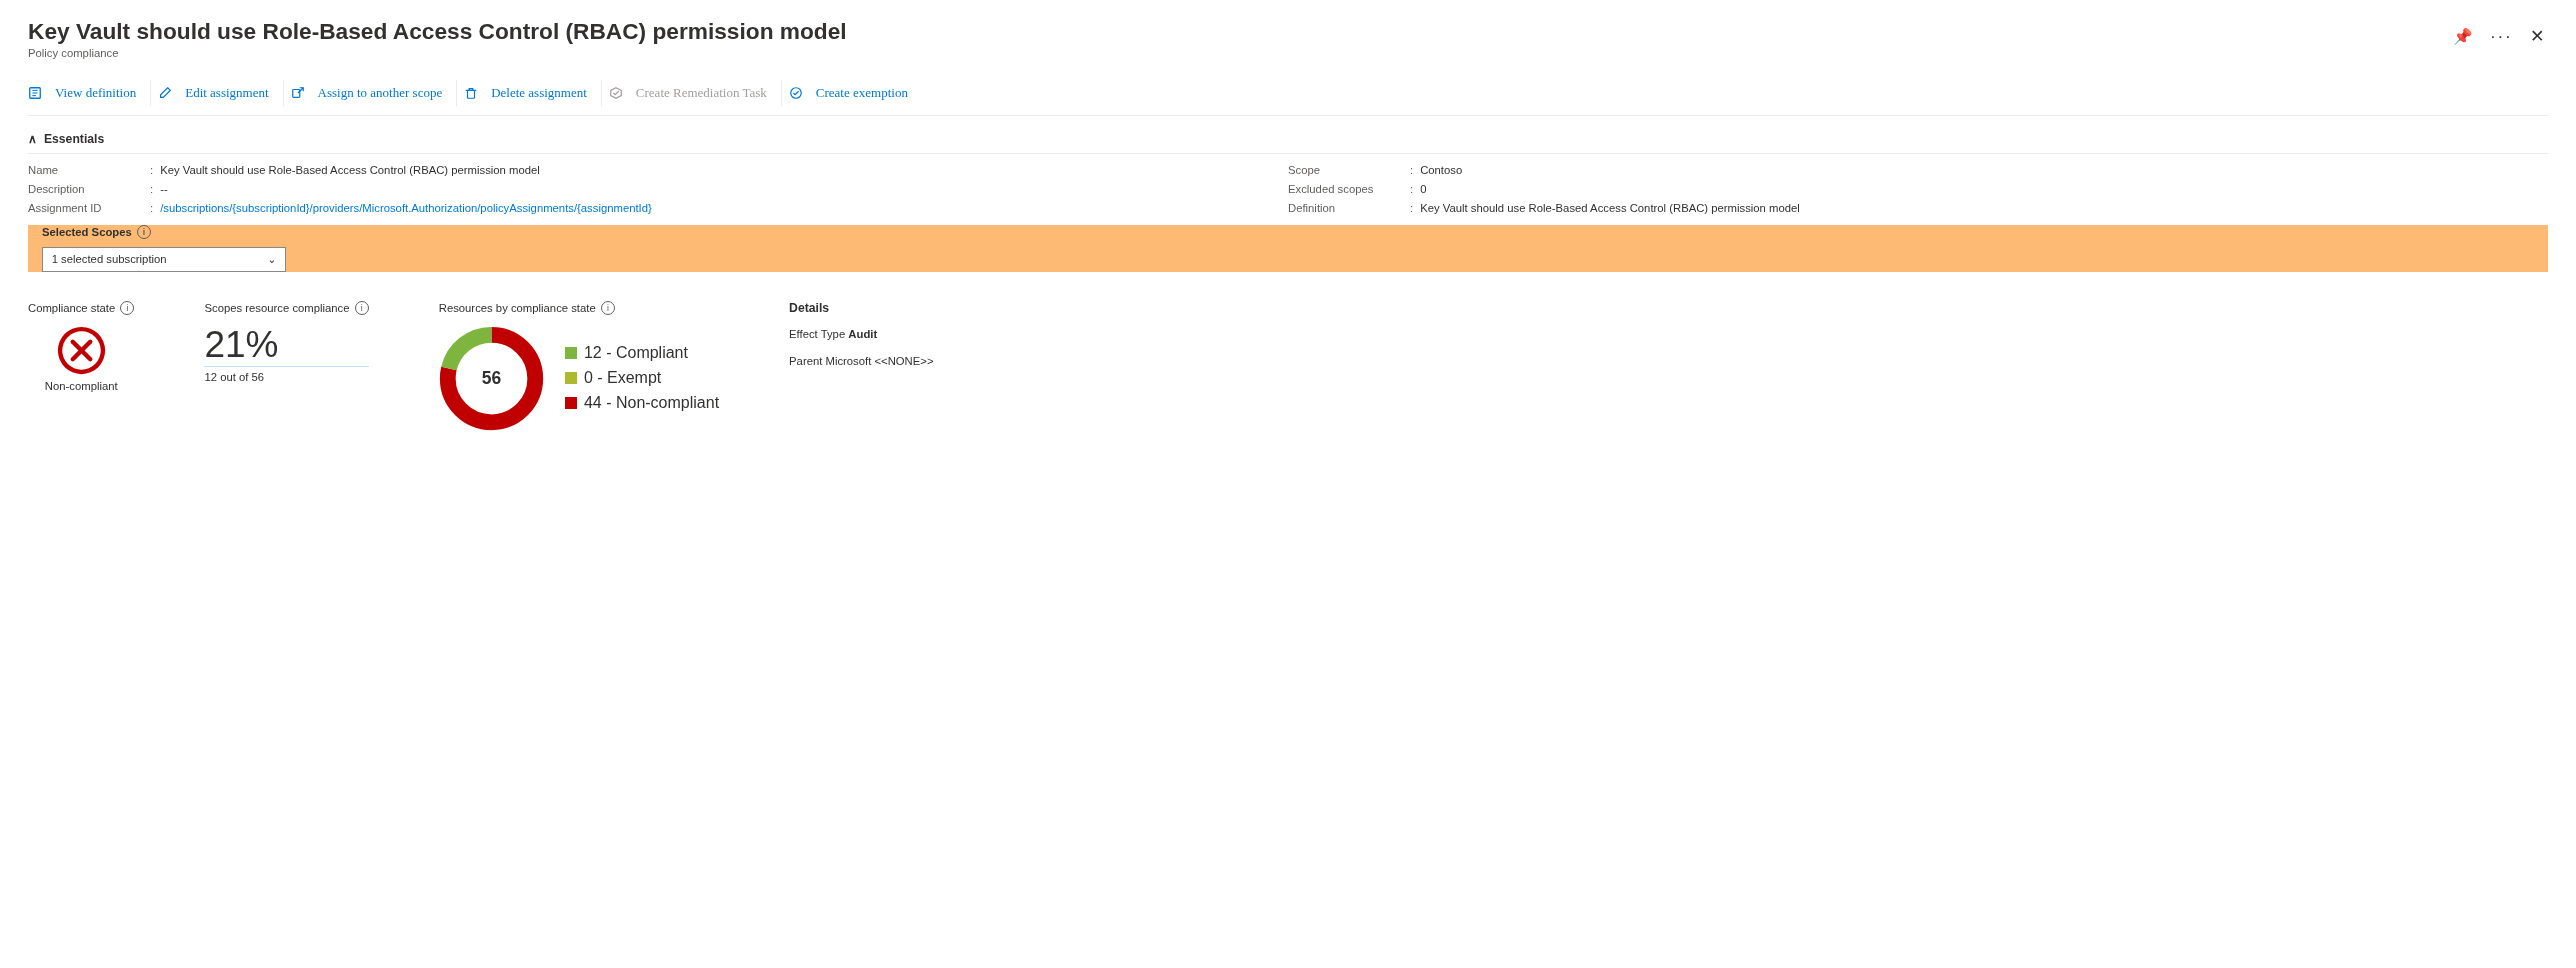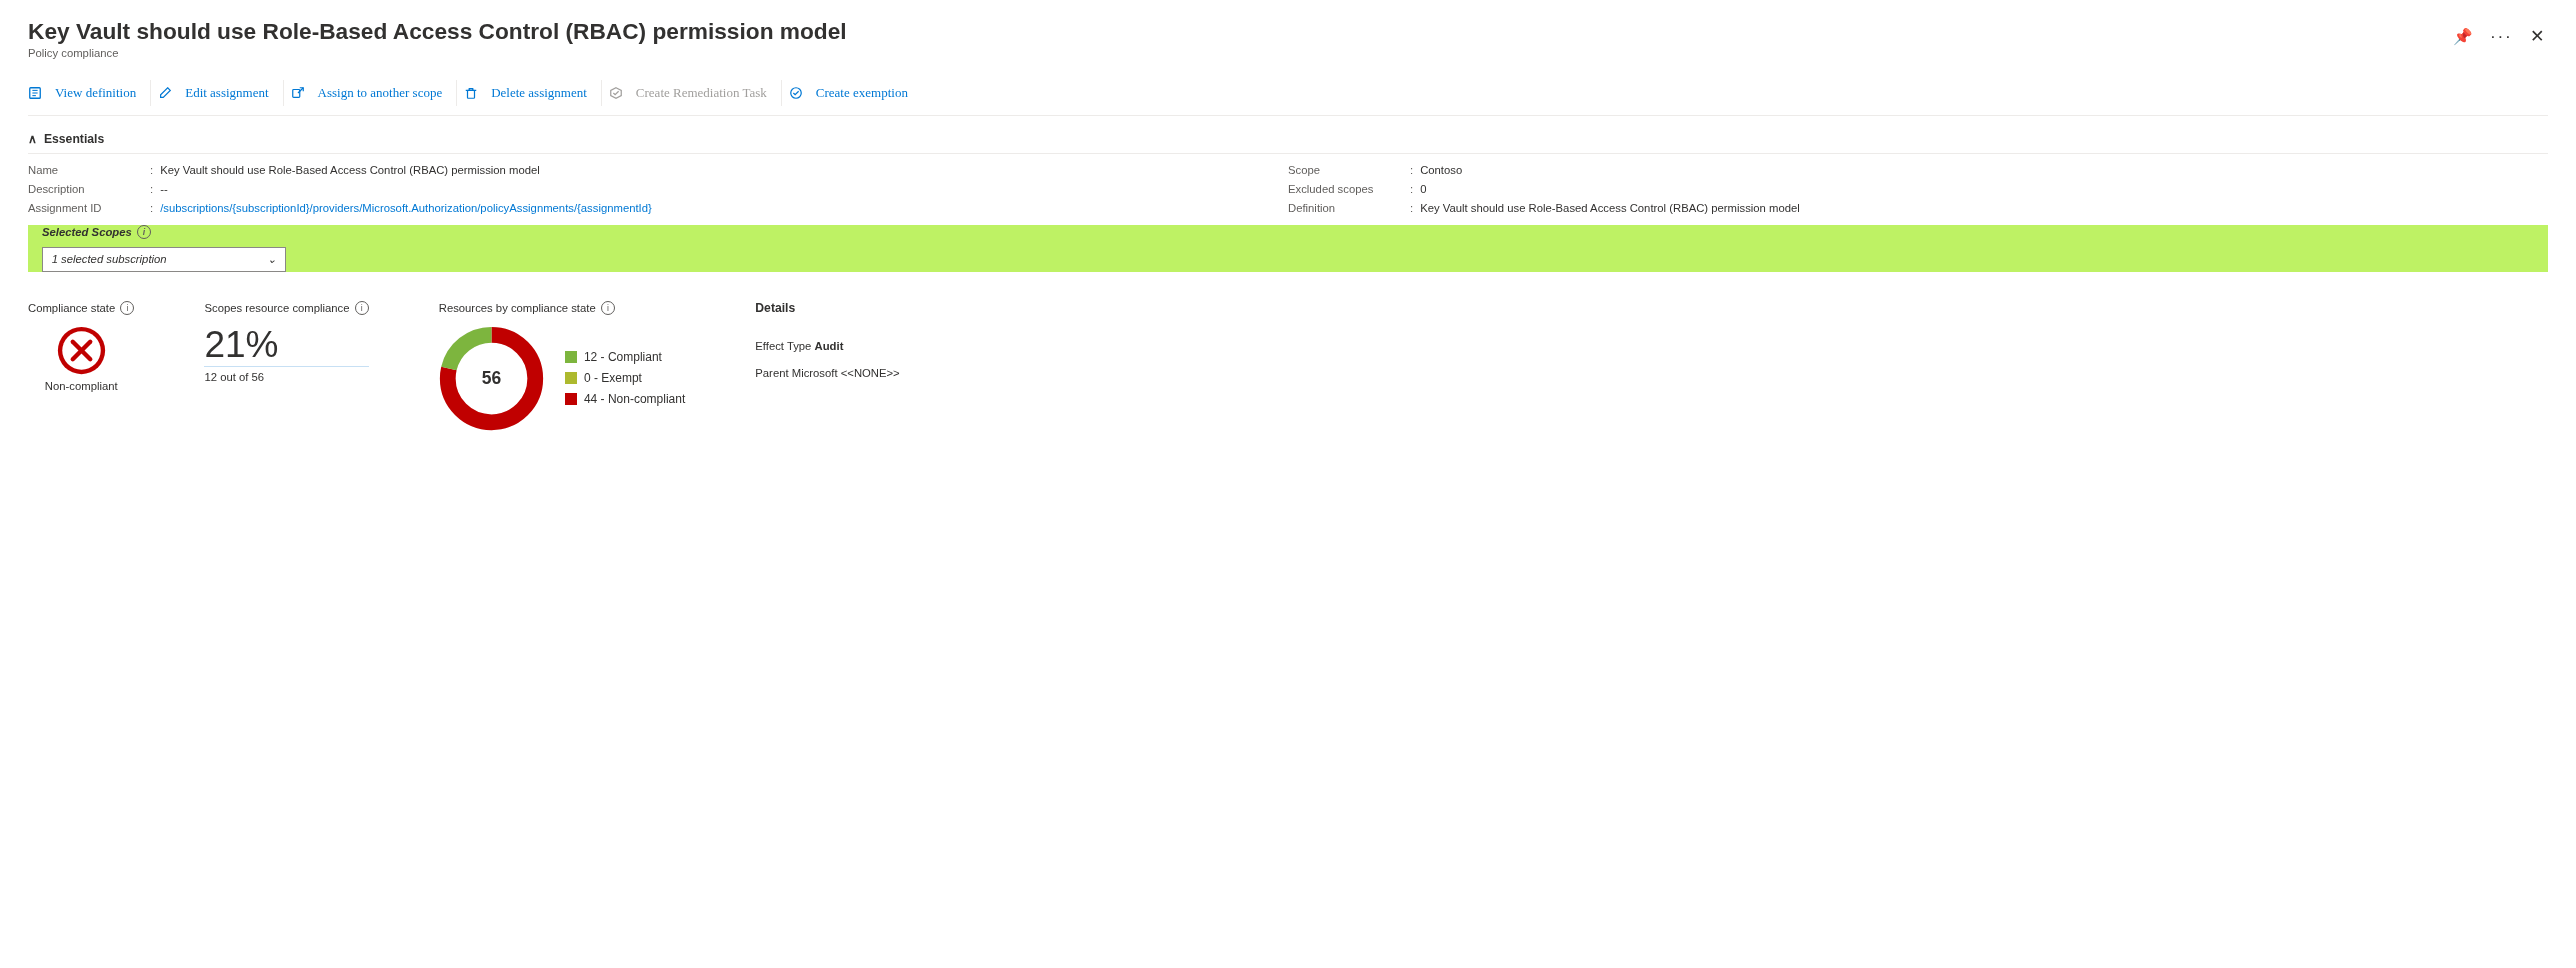--- a/index.html
+++ b/index.html
@@ -155,10 +155,9 @@
       cursor: pointer;
     }
     .selected-scopes-bar {
-      background: #bef264;
+      background: #fdba74;
       padding: 0 14px;
       margin-bottom: 21px;
-      font-style: italic;
     }
     .selected-scopes-label {
       display: flex;

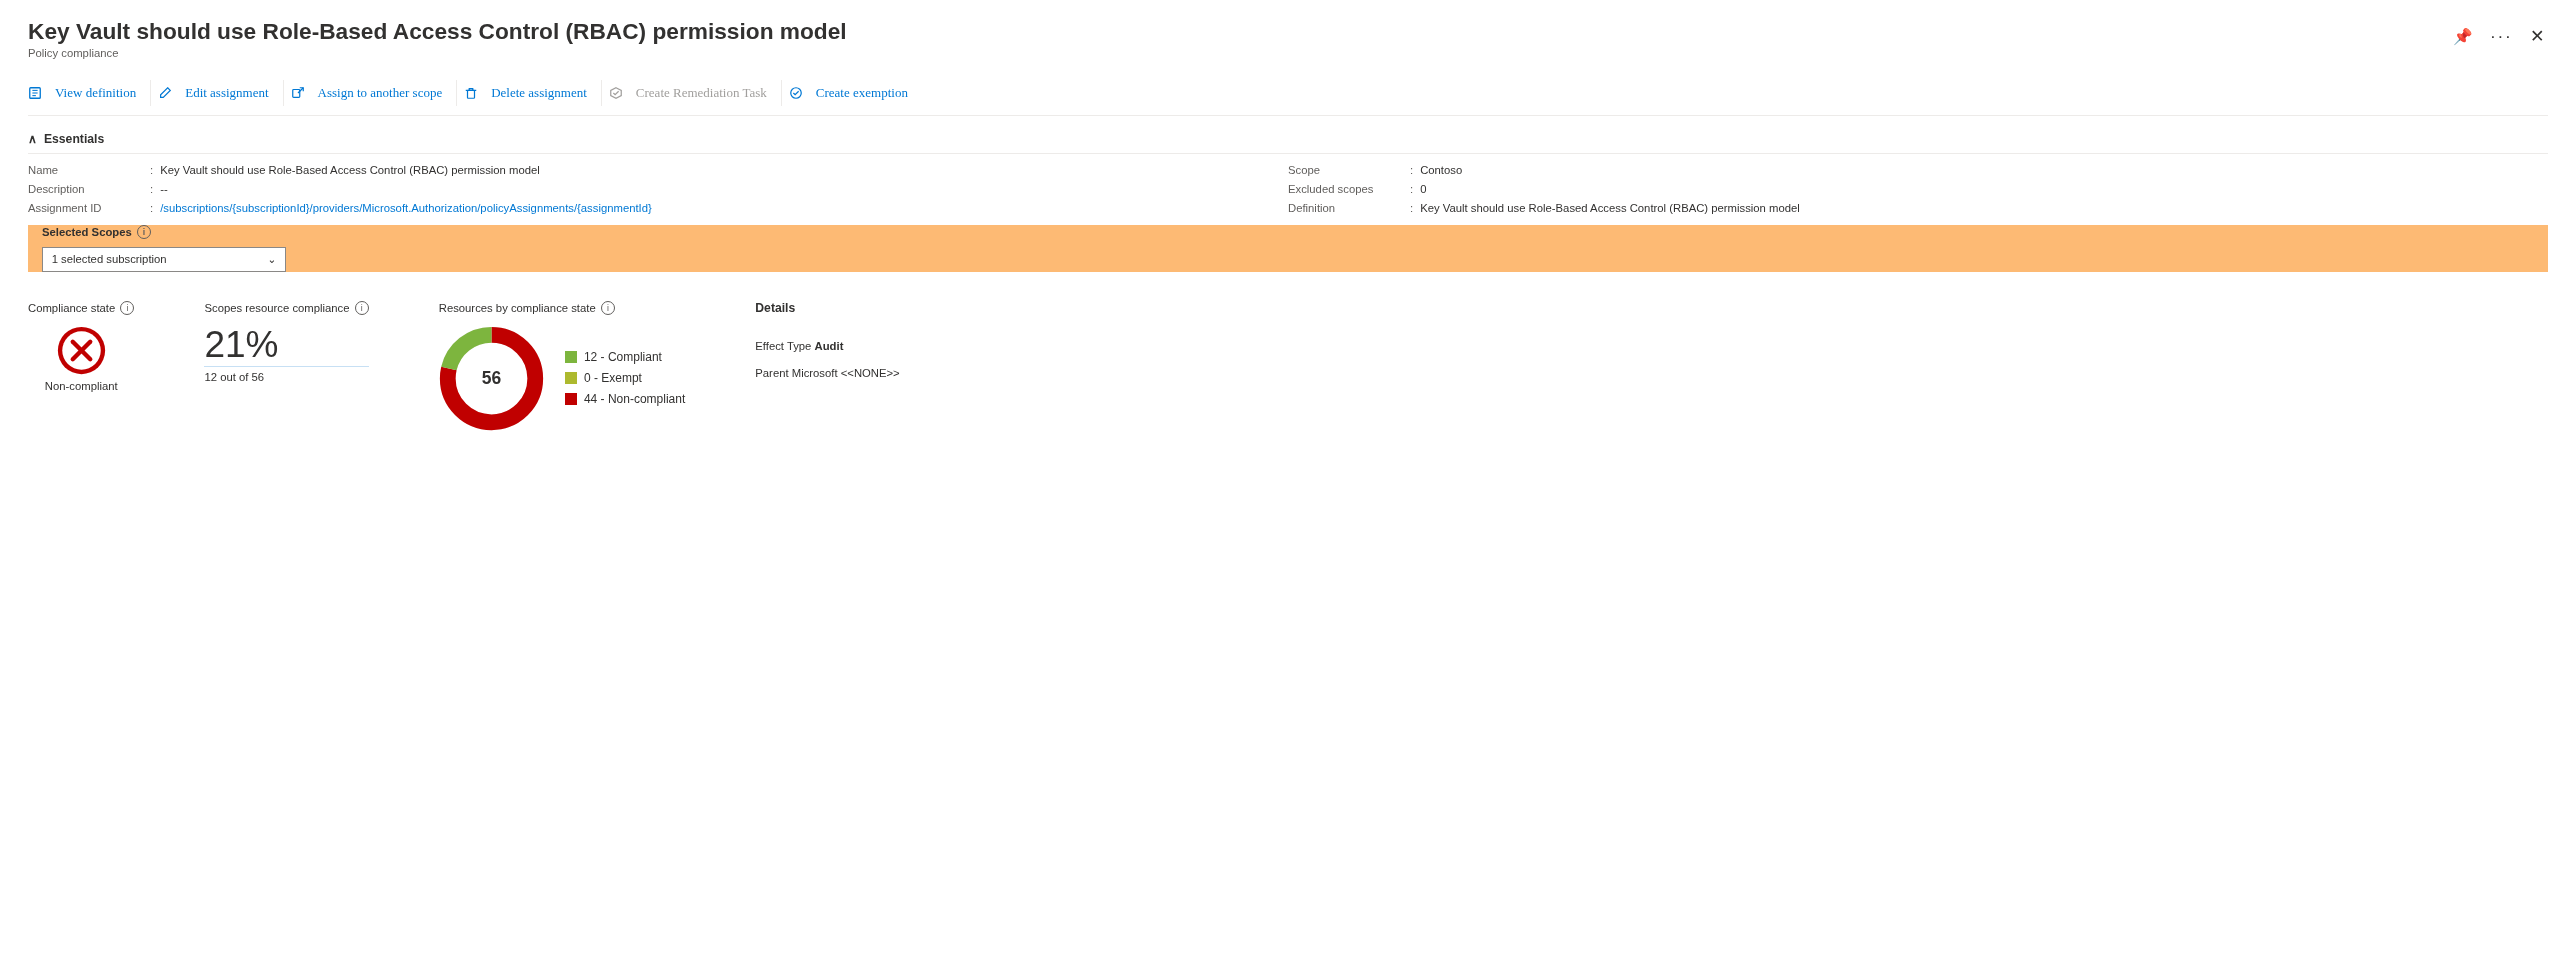--- a/index.html
+++ b/index.html
@@ -276,7 +276,7 @@
     .details-title {
       font-size: 12.2px;
       font-weight: 600;
-      margin-bottom: 14px;
+      margin-bottom: 2px;
     }
     .details-row {
       margin-bottom: 5.2px;

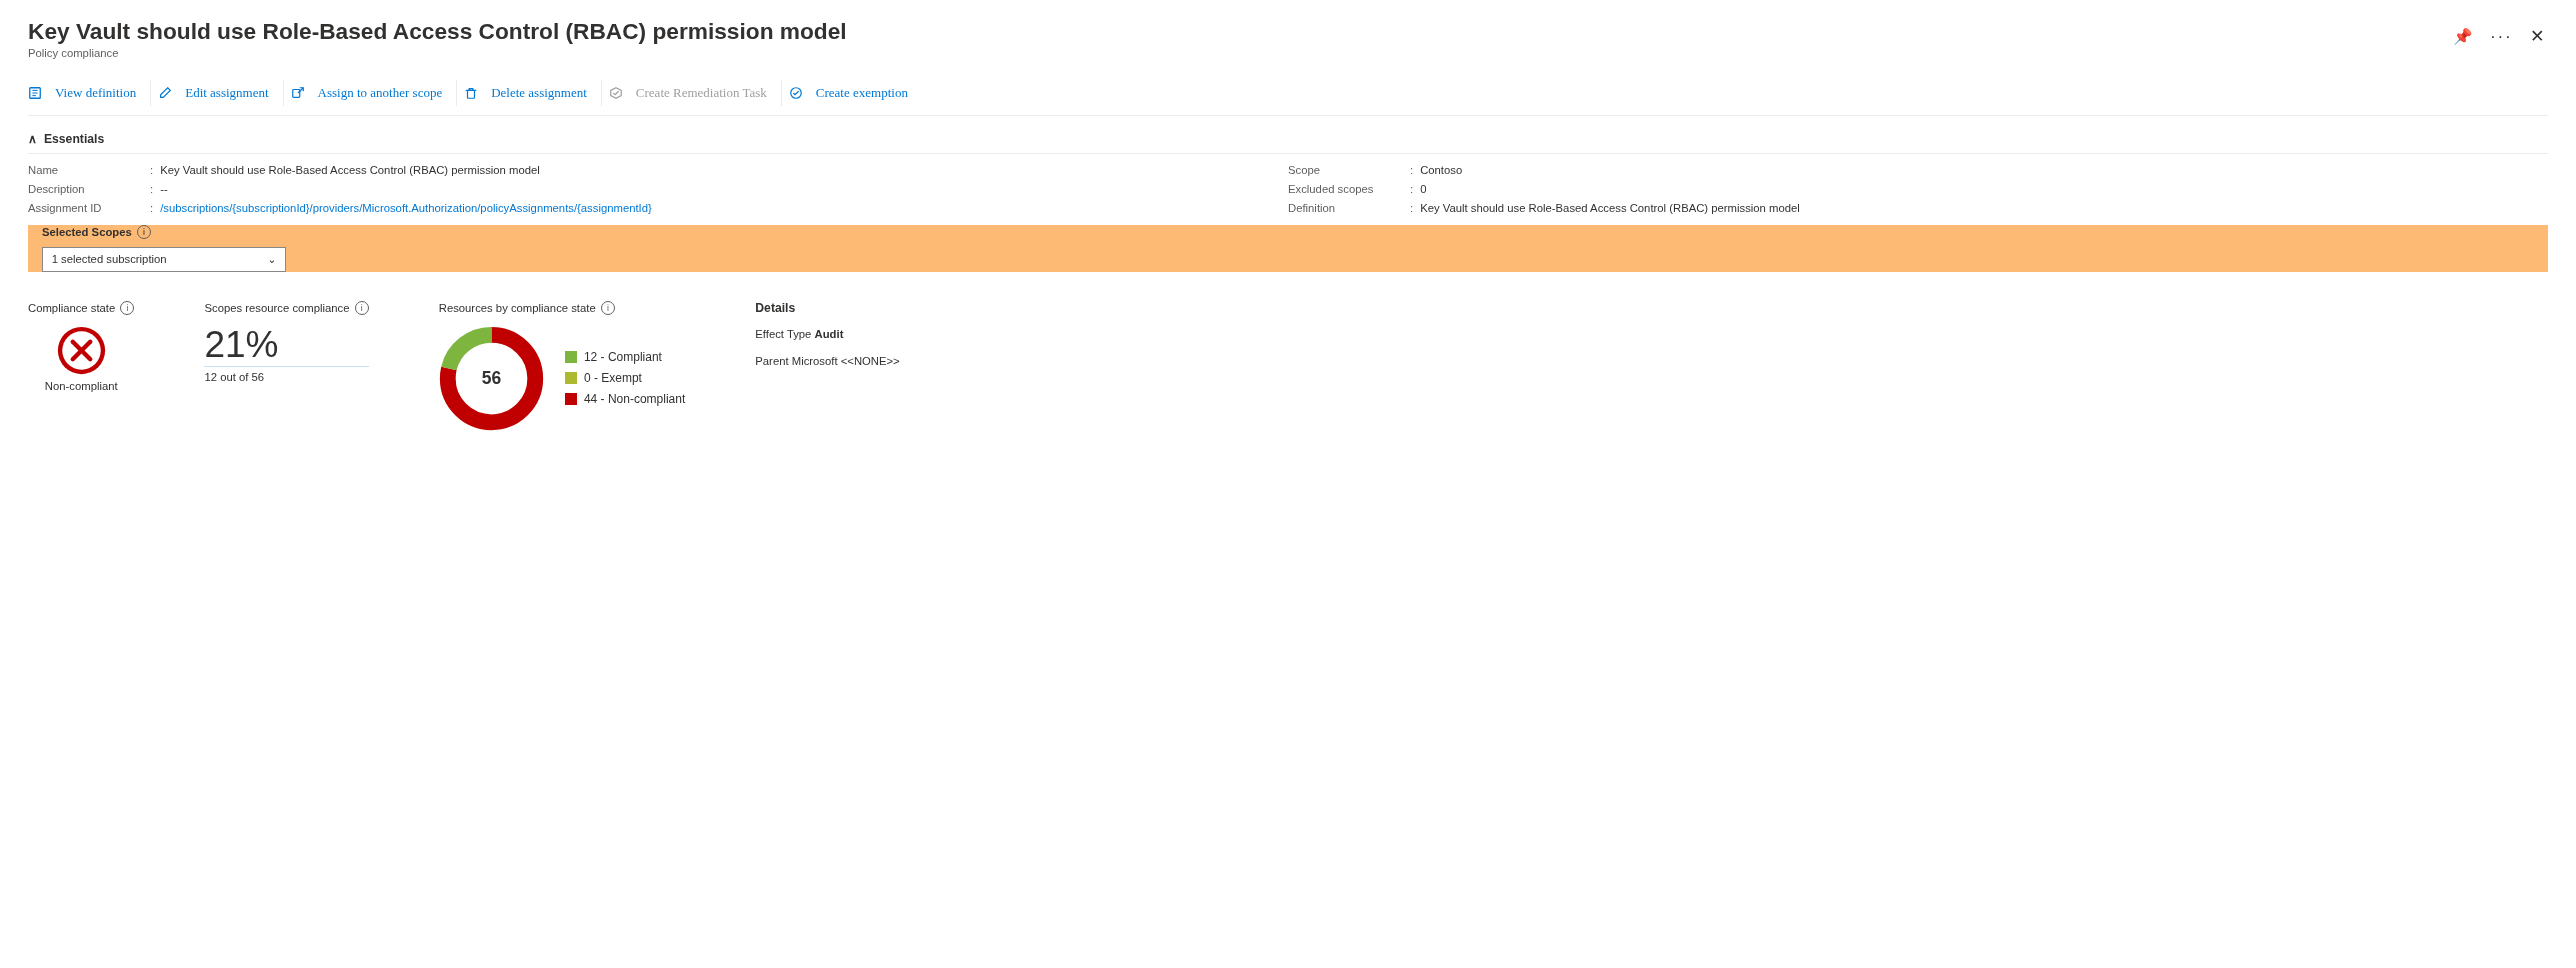--- a/index.html
+++ b/index.html
@@ -257,7 +257,7 @@
       display: flex;
       flex-direction: column;
       gap: 7px;
-      font-size: 12px;
+      font-size: 16px;
     }
     .legend-item {
       display: flex;

